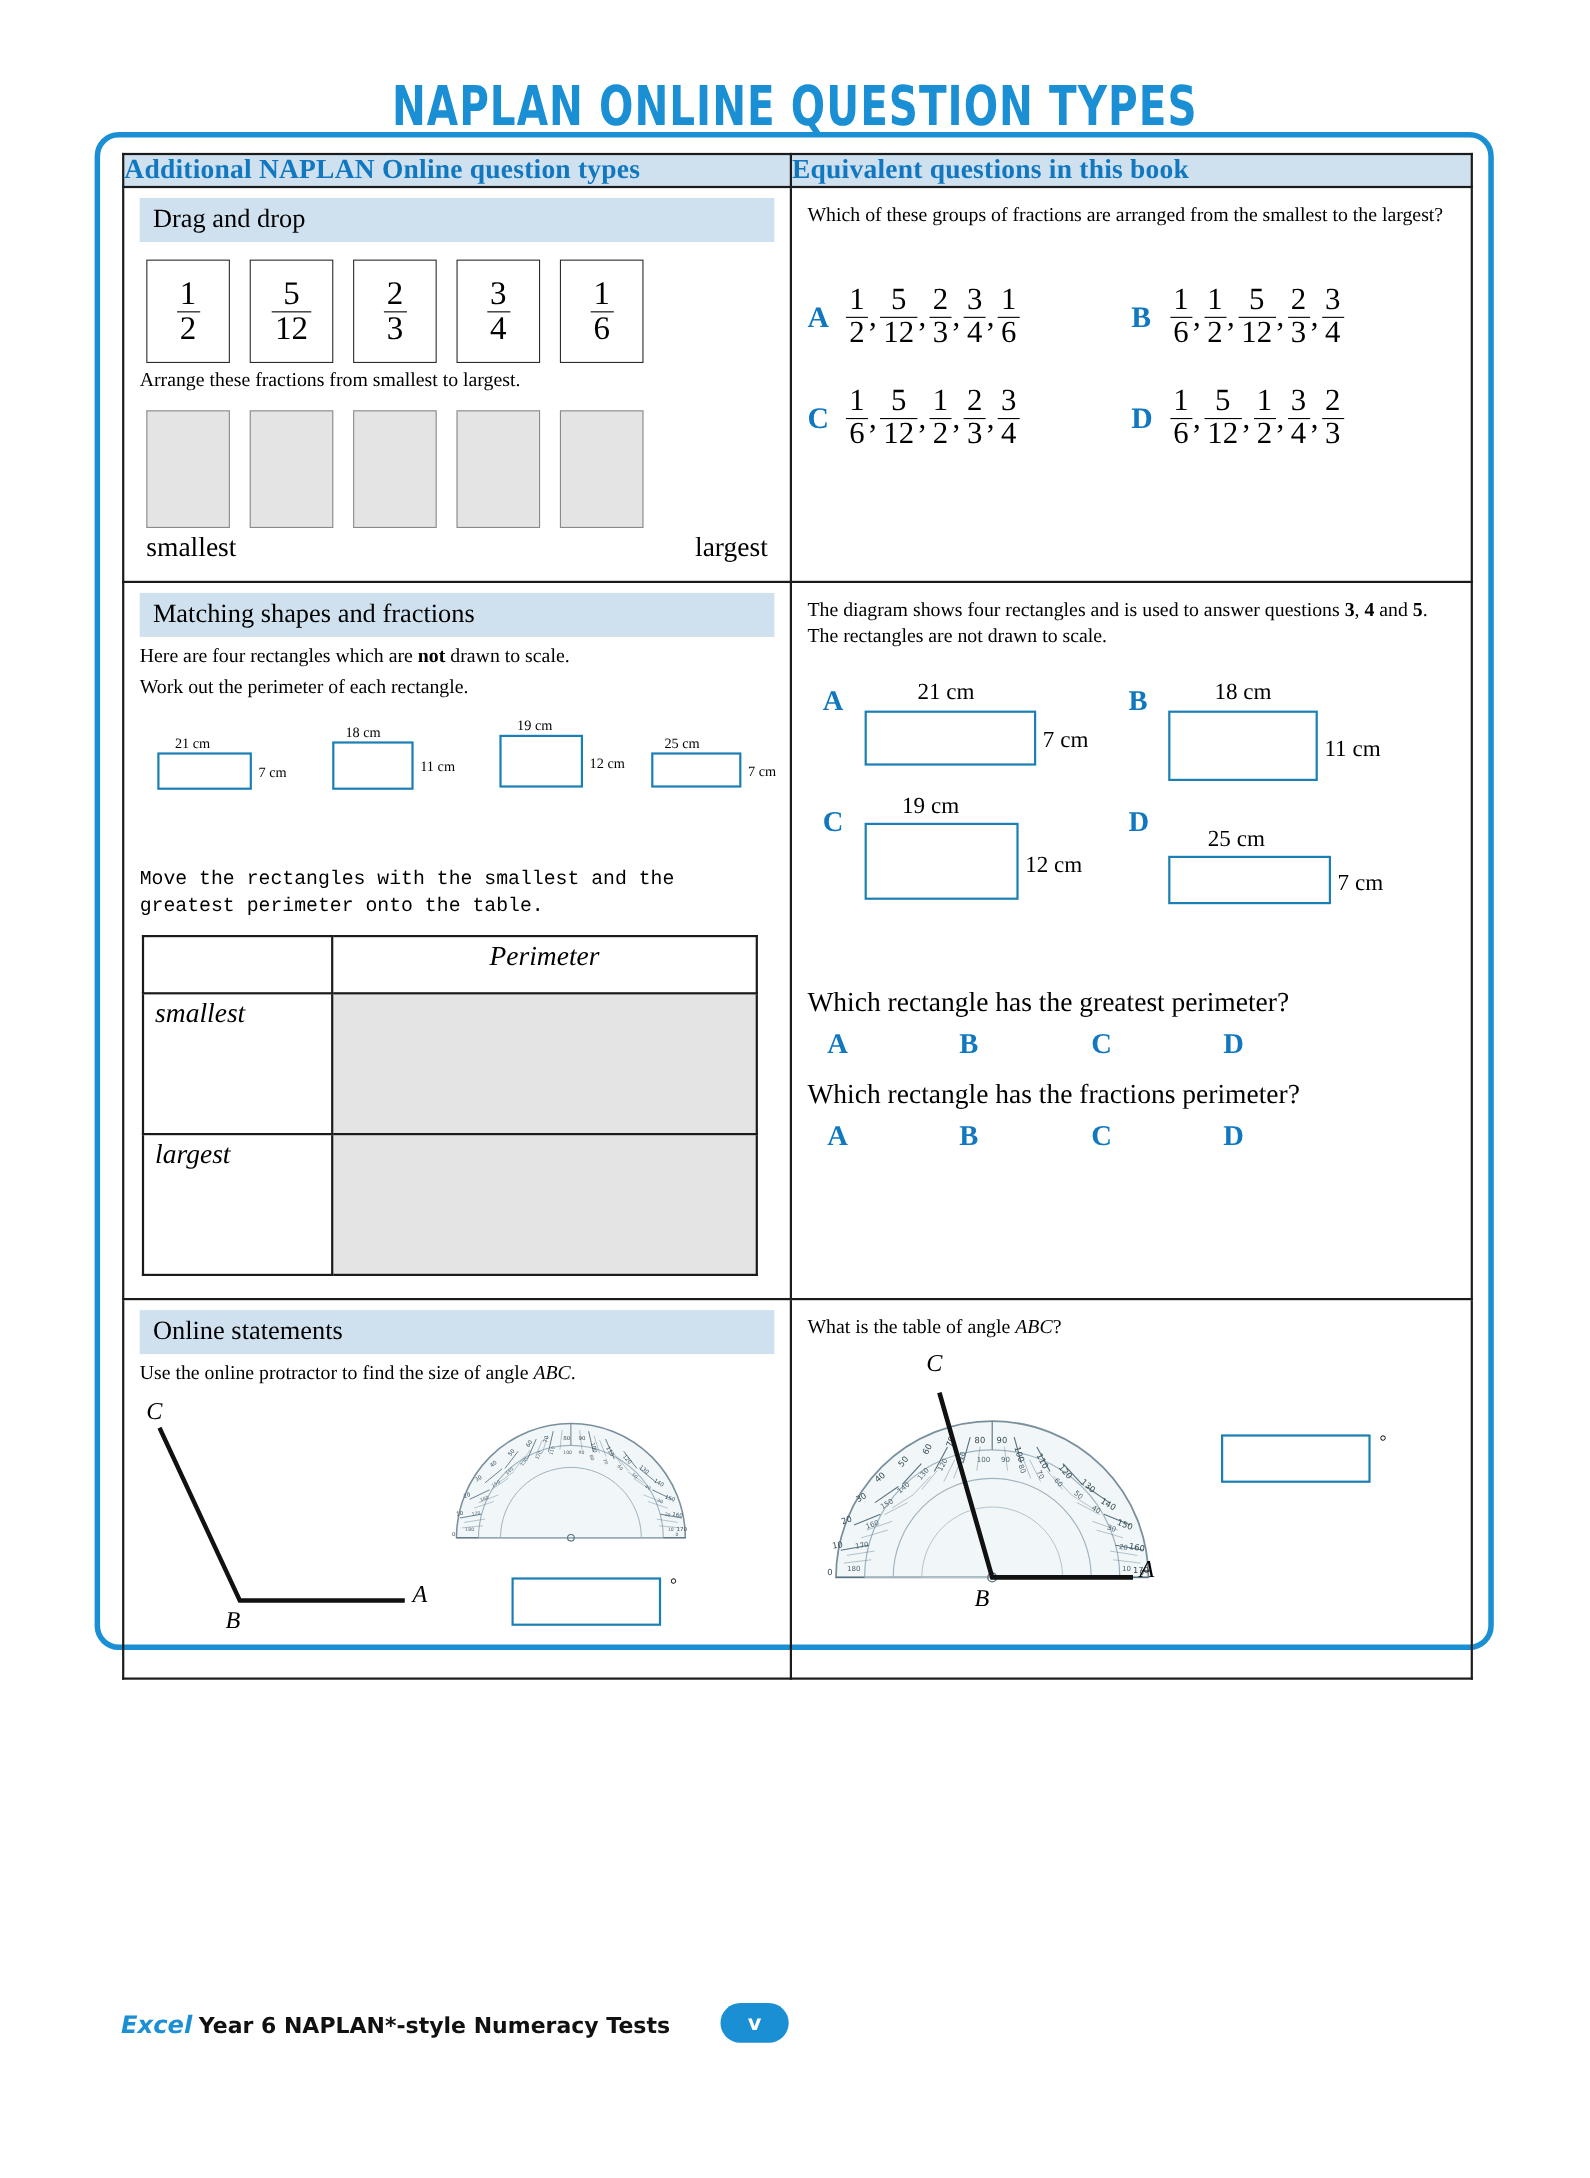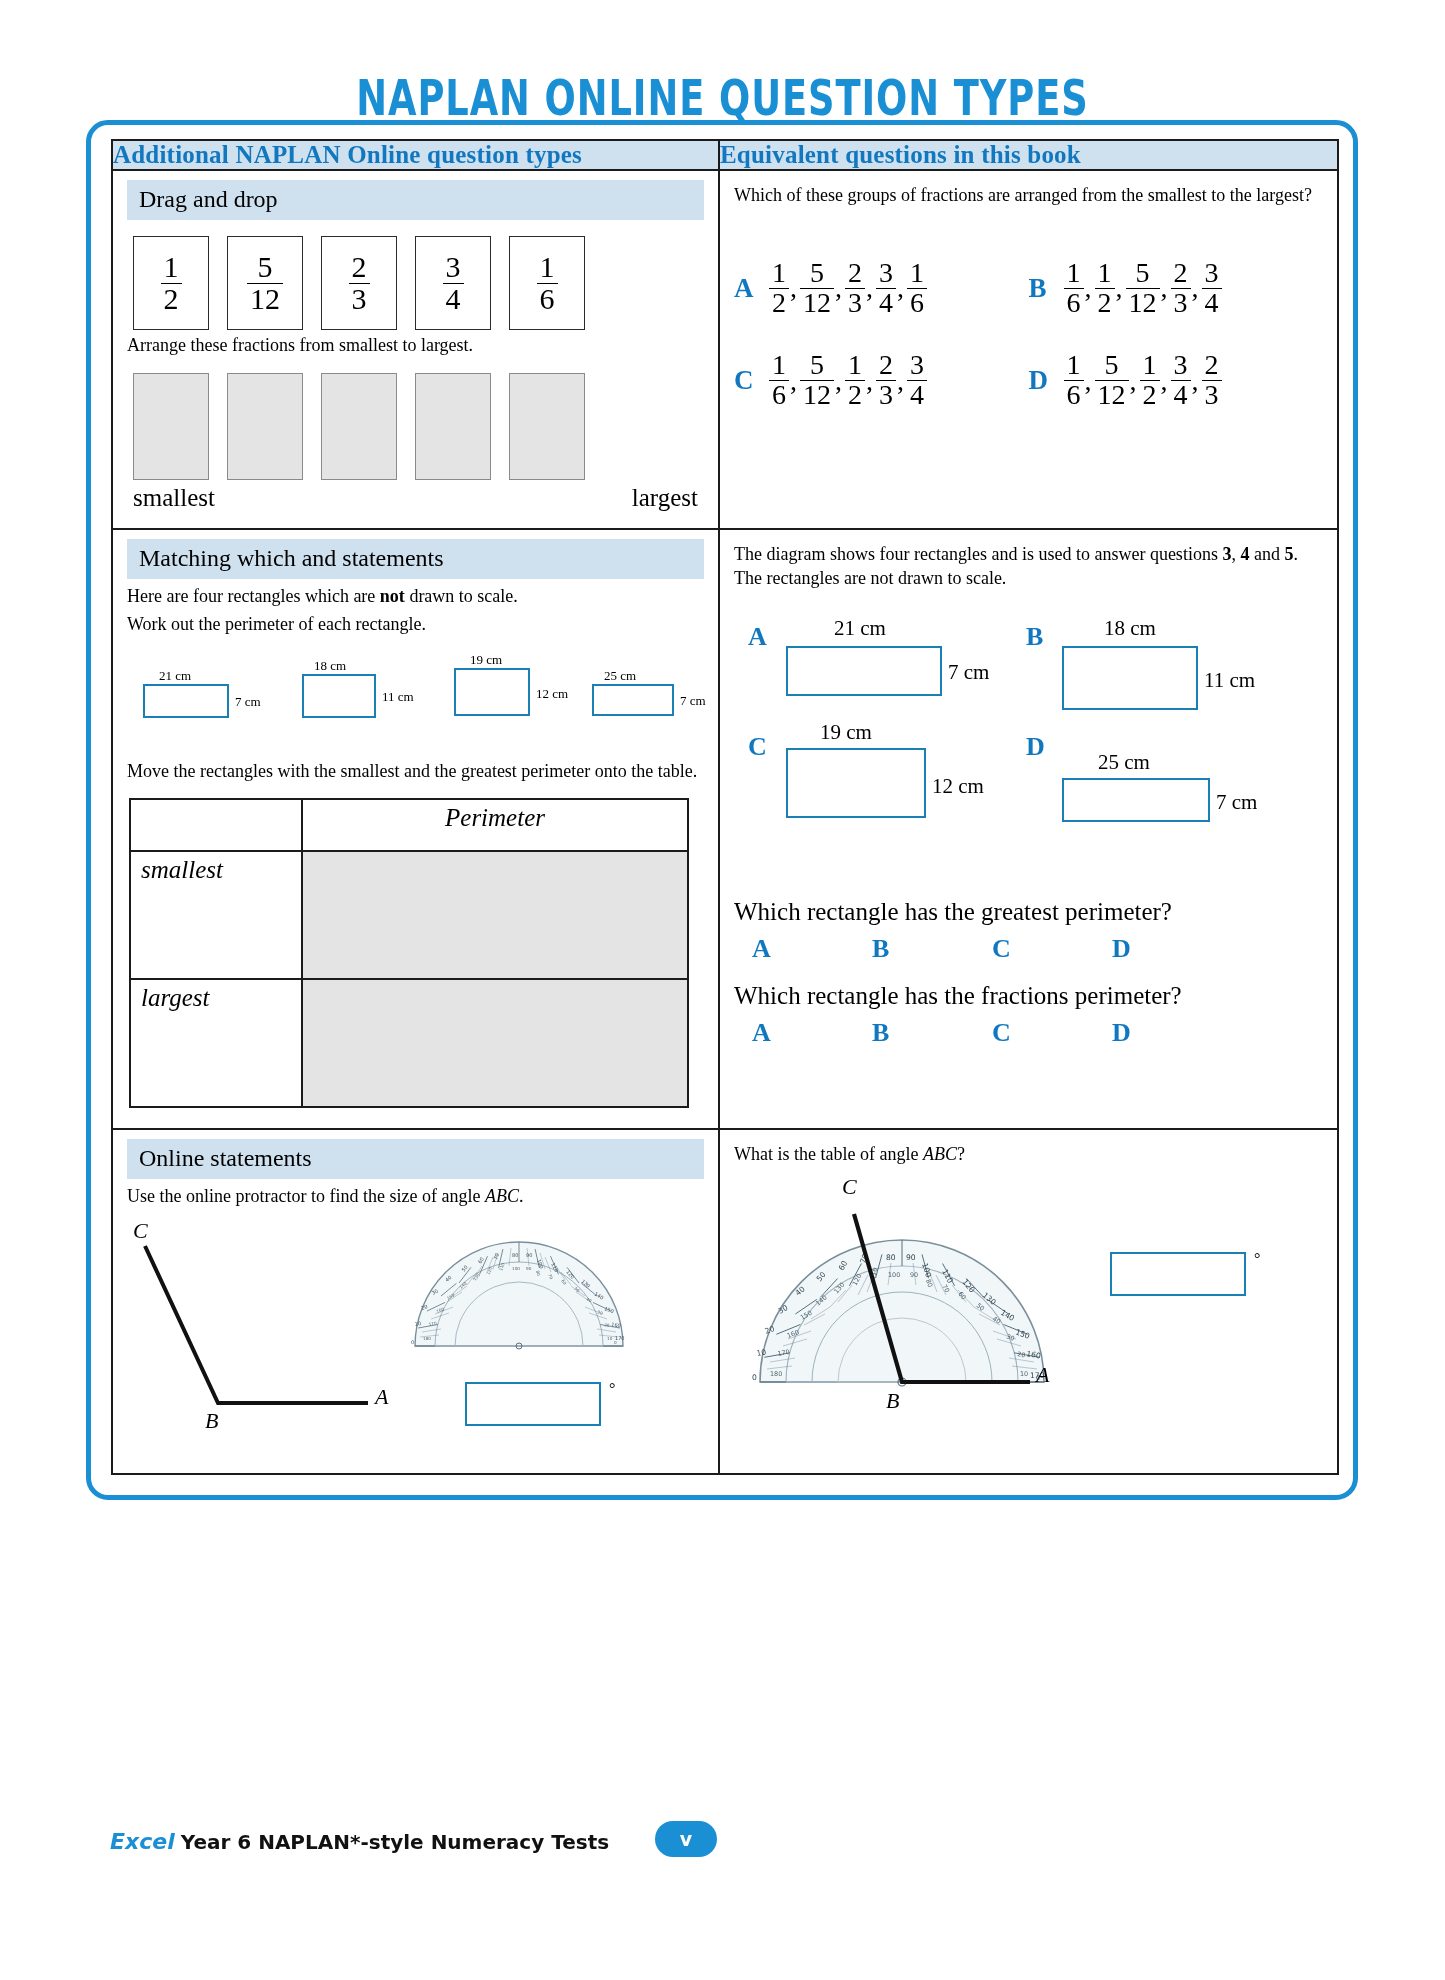--- a/index.html
+++ b/index.html
@@ -489,7 +489,7 @@
     <tr>
       <td>
         <div class="cell-pad">
-          <div class="band">Matching which and statements</div>
+          <div class="band">Matching shapes and fractions</div>
 
           <div class="body-text">
             <span>Here are four rectangles which are </span><b>not</b><span> drawn to scale.</span>

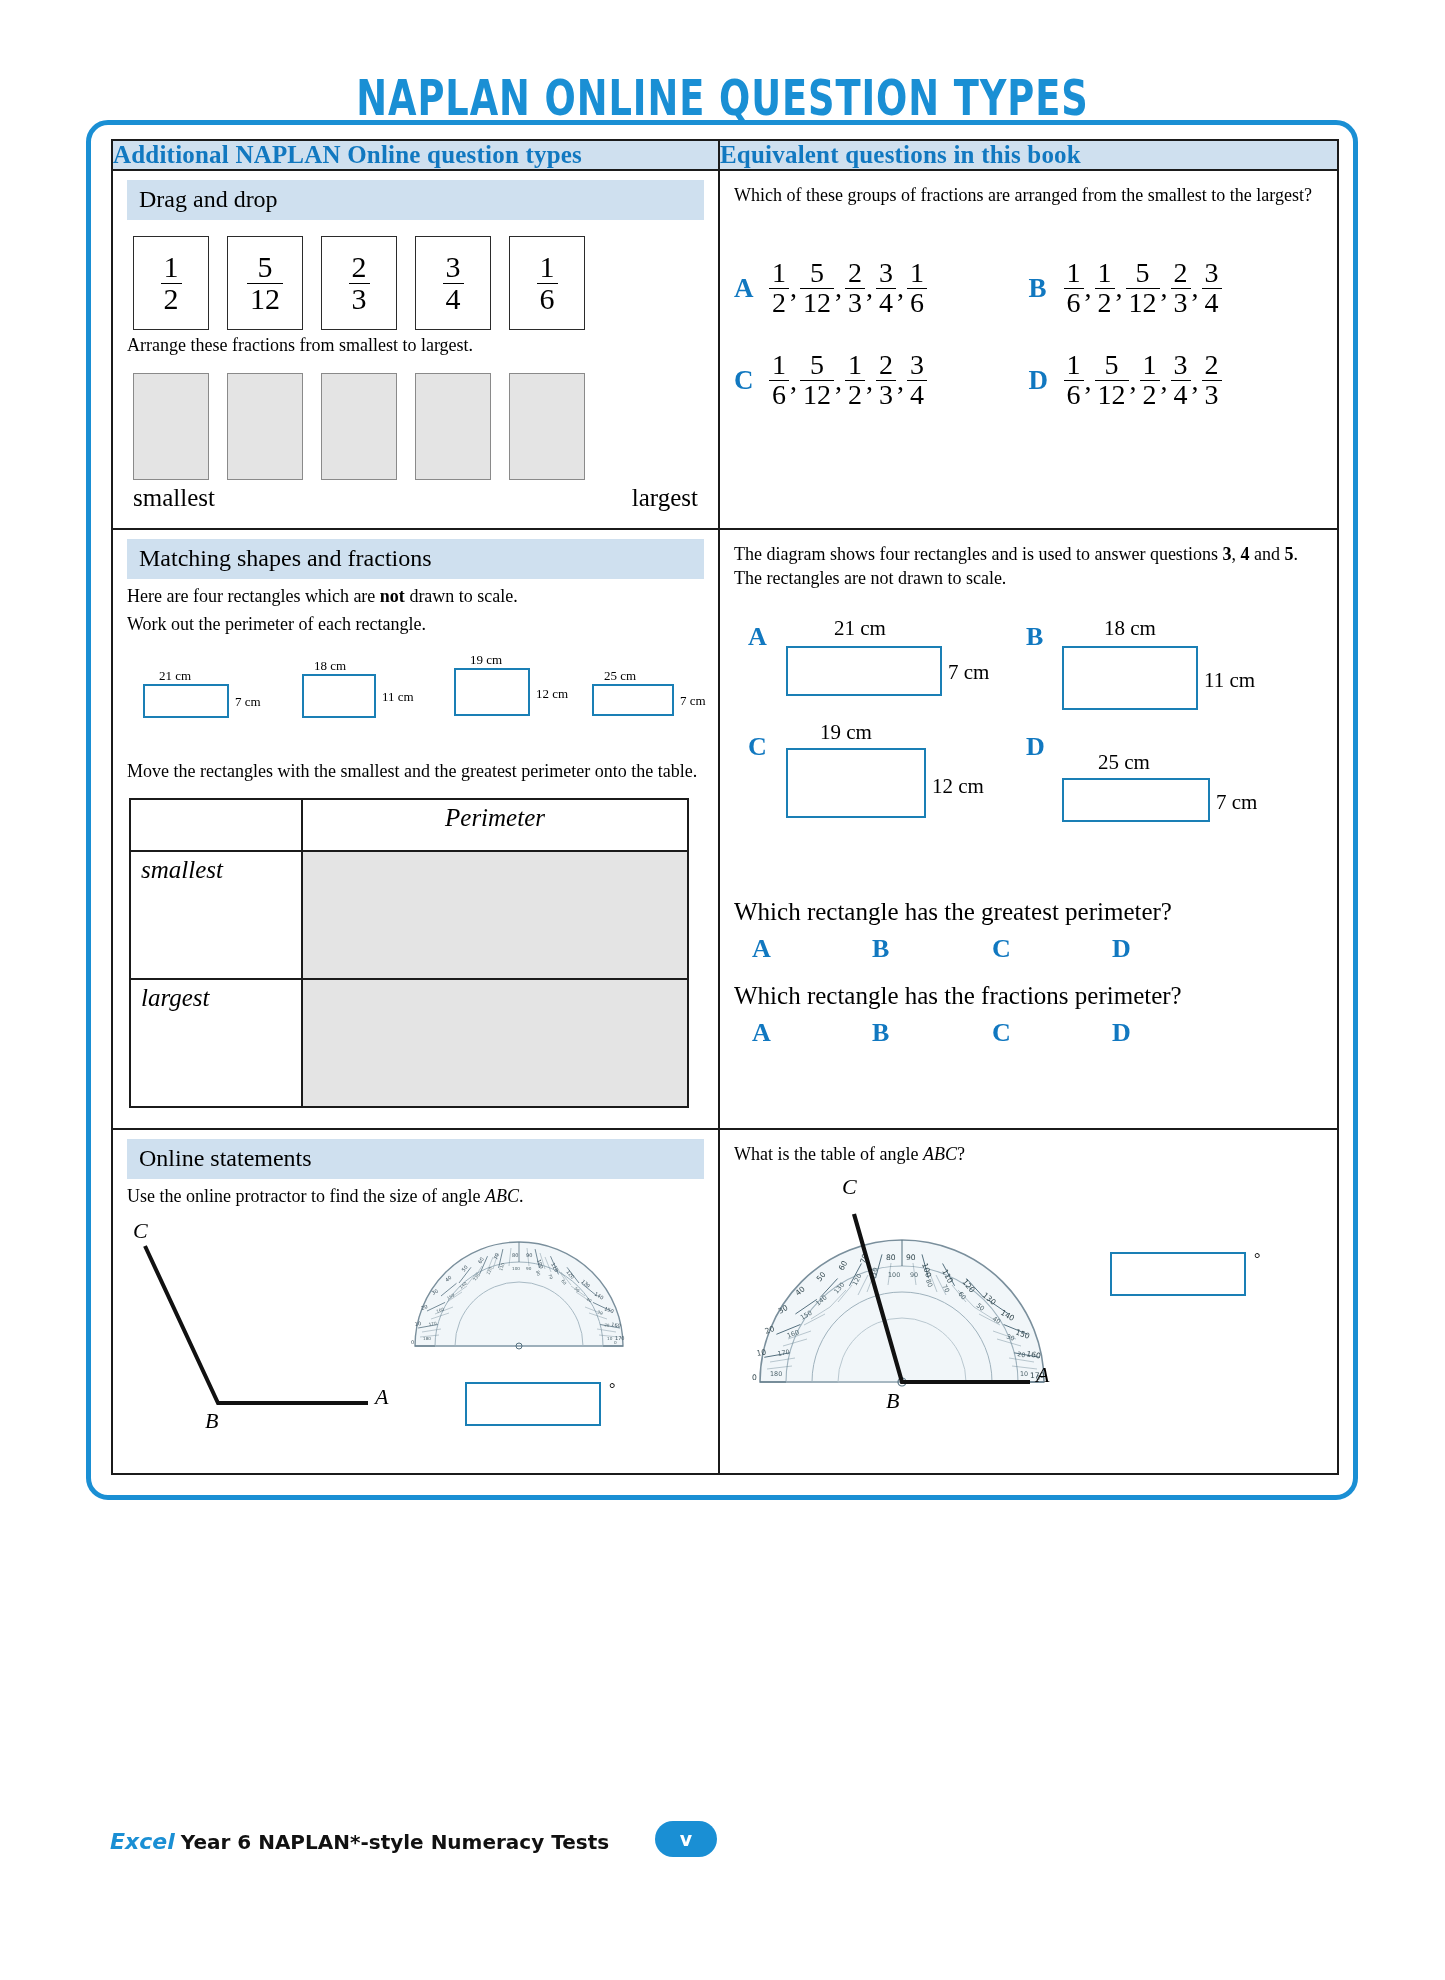--- a/index.html
+++ b/index.html
@@ -522,7 +522,7 @@
             </div>
           </div>
 
-          <div class="body-text" style="margin-top:16px;">Move the rectangles with the smallest and the greatest perimeter onto the table.</div>
+          <div class="body-text" style="margin-top:45px;font-family:Liberation Mono, monospace;">Move the rectangles with the smallest and the greatest perimeter onto the table.</div>
 
           <table class="perim-table">
             <colgroup>

